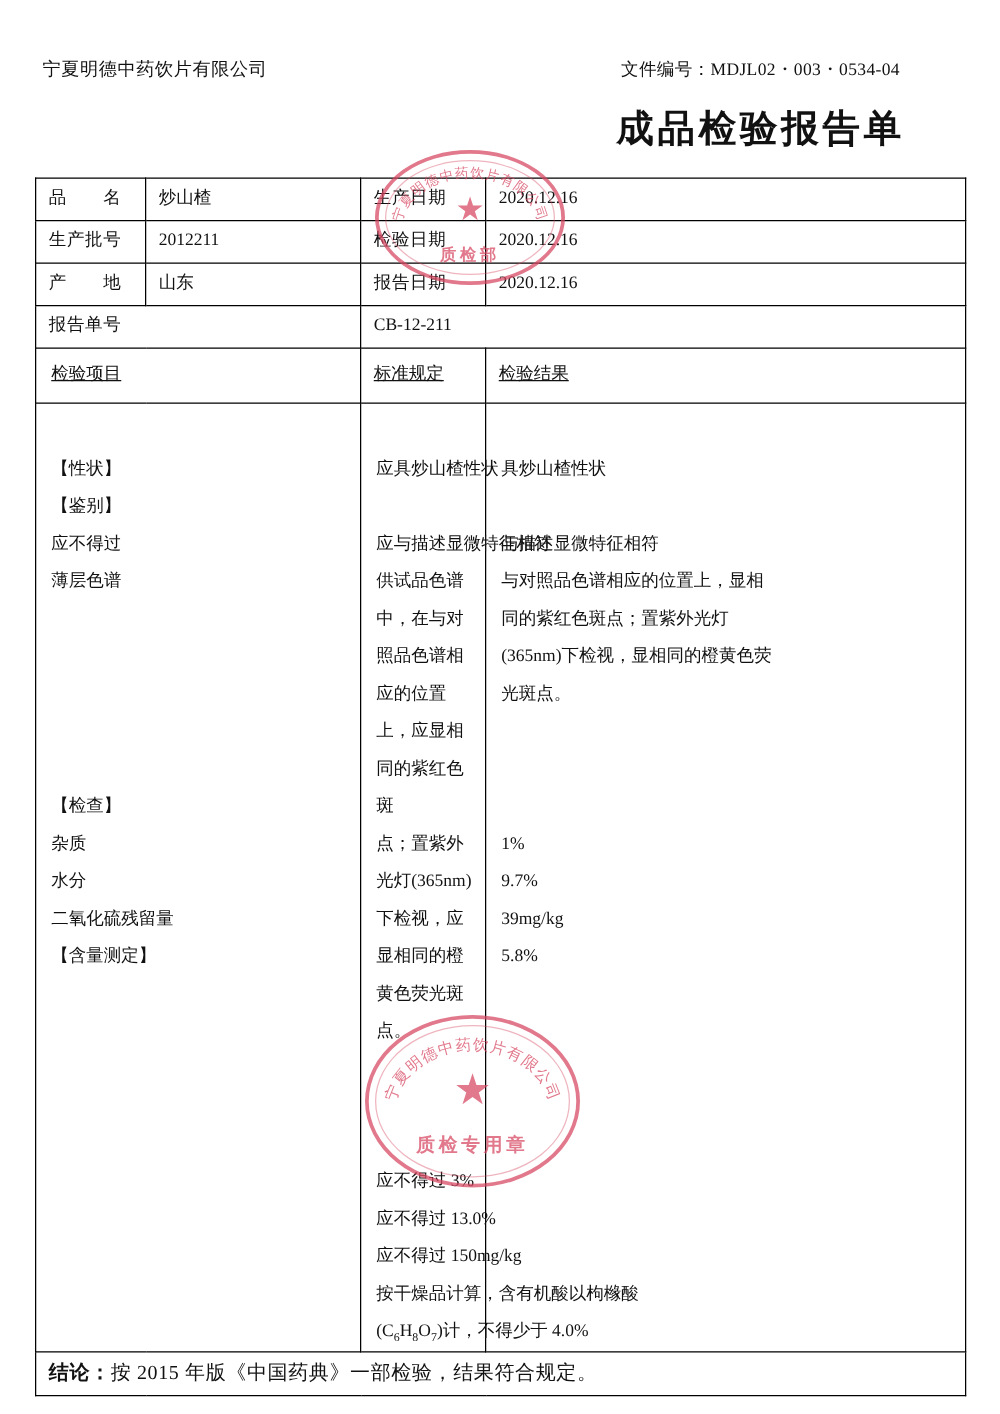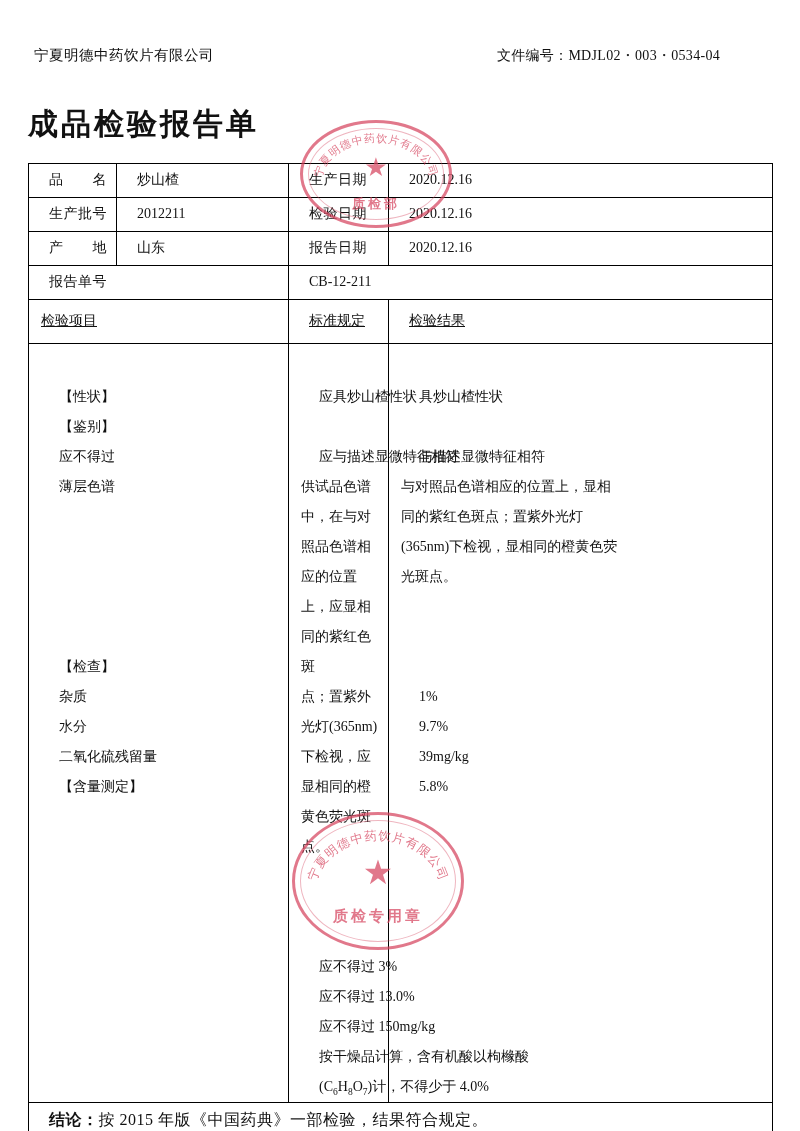--- a/index.html
+++ b/index.html
@@ -31,11 +31,11 @@
   .doc-no { font-size: 14px; letter-spacing: 0.3px; }
 
   .doc-title {
-    text-align: left;
+    text-align: right;
     font-size: 30px;
     font-weight: bold;
     letter-spacing: 3px;
-    margin-top: 39px;
+    margin-top: 18px;
     margin-bottom: 18px;
     font-family: "Liberation Serif", "DejaVu Serif", serif;
   }

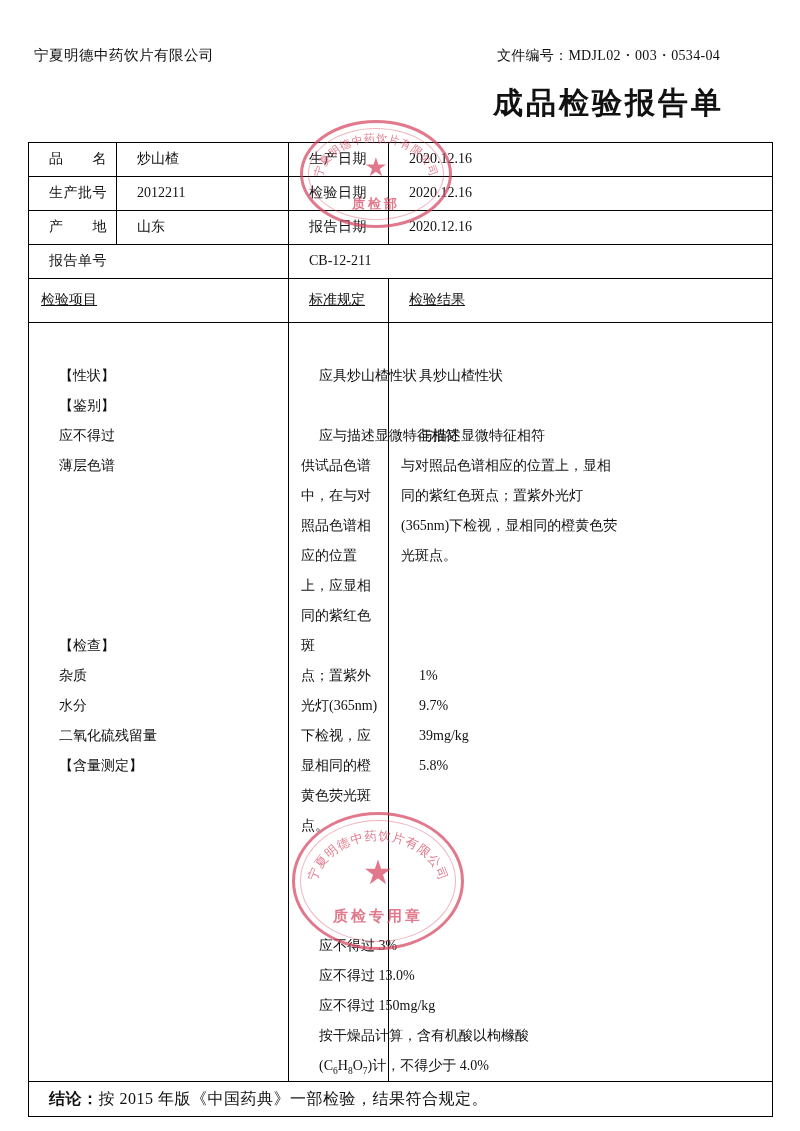--- a/index.html
+++ b/index.html
@@ -49,7 +49,7 @@
   }
   table.main td {
     border: 1px solid #000000;
-    padding: 5px 20px;
+    padding: 5px 10px;
     vertical-align: top;
     line-height: 1.5;
   }

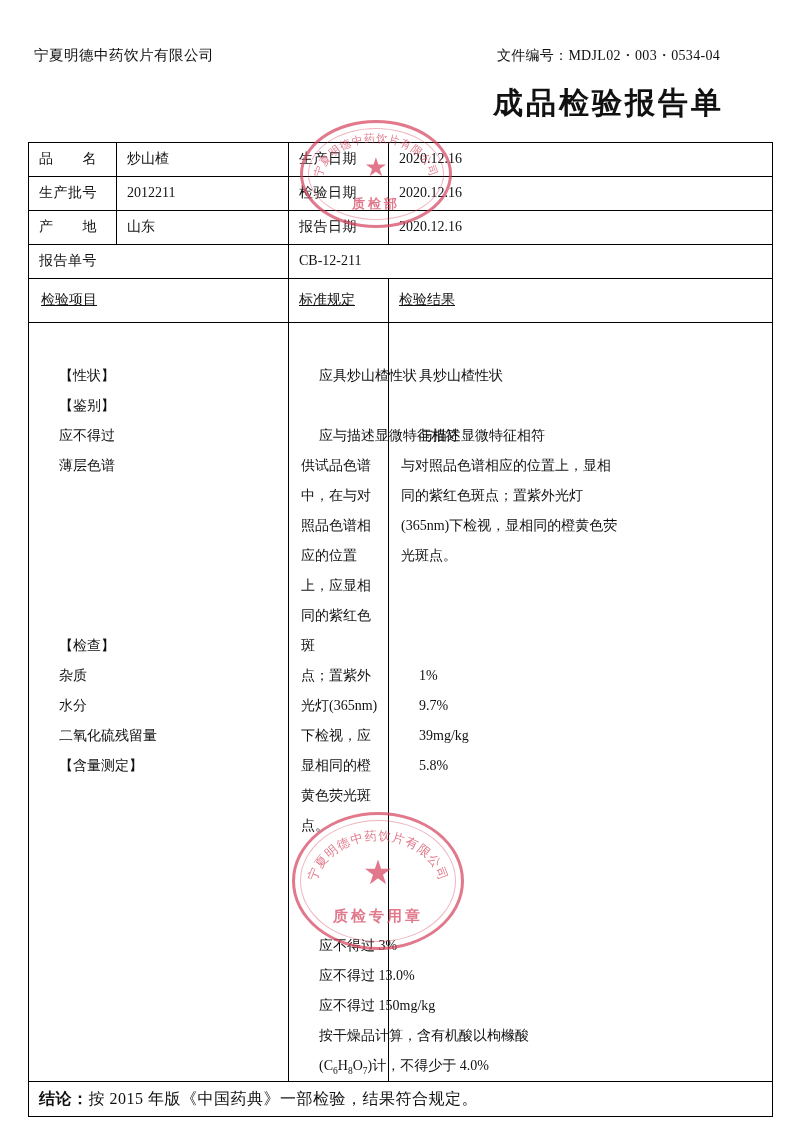--- a/index.html
+++ b/index.html
@@ -80,7 +80,7 @@
   .body-inner { padding: 16px 10px 0 12px; }
   .body-inner.col-item { padding-left: 12px; }
 
-  .line { line-height: 30px; height: 30px; font-size: 14px; white-space: nowrap; margin-left: 18px; }
+  .line { line-height: 30px; height: 30px; font-size: 14px; white-space: nowrap; }
   .line.gap-top { margin-top: 22px; }
   .wrap { line-height: 30px; font-size: 14px; }
   sub { font-size: 9.5px; }

